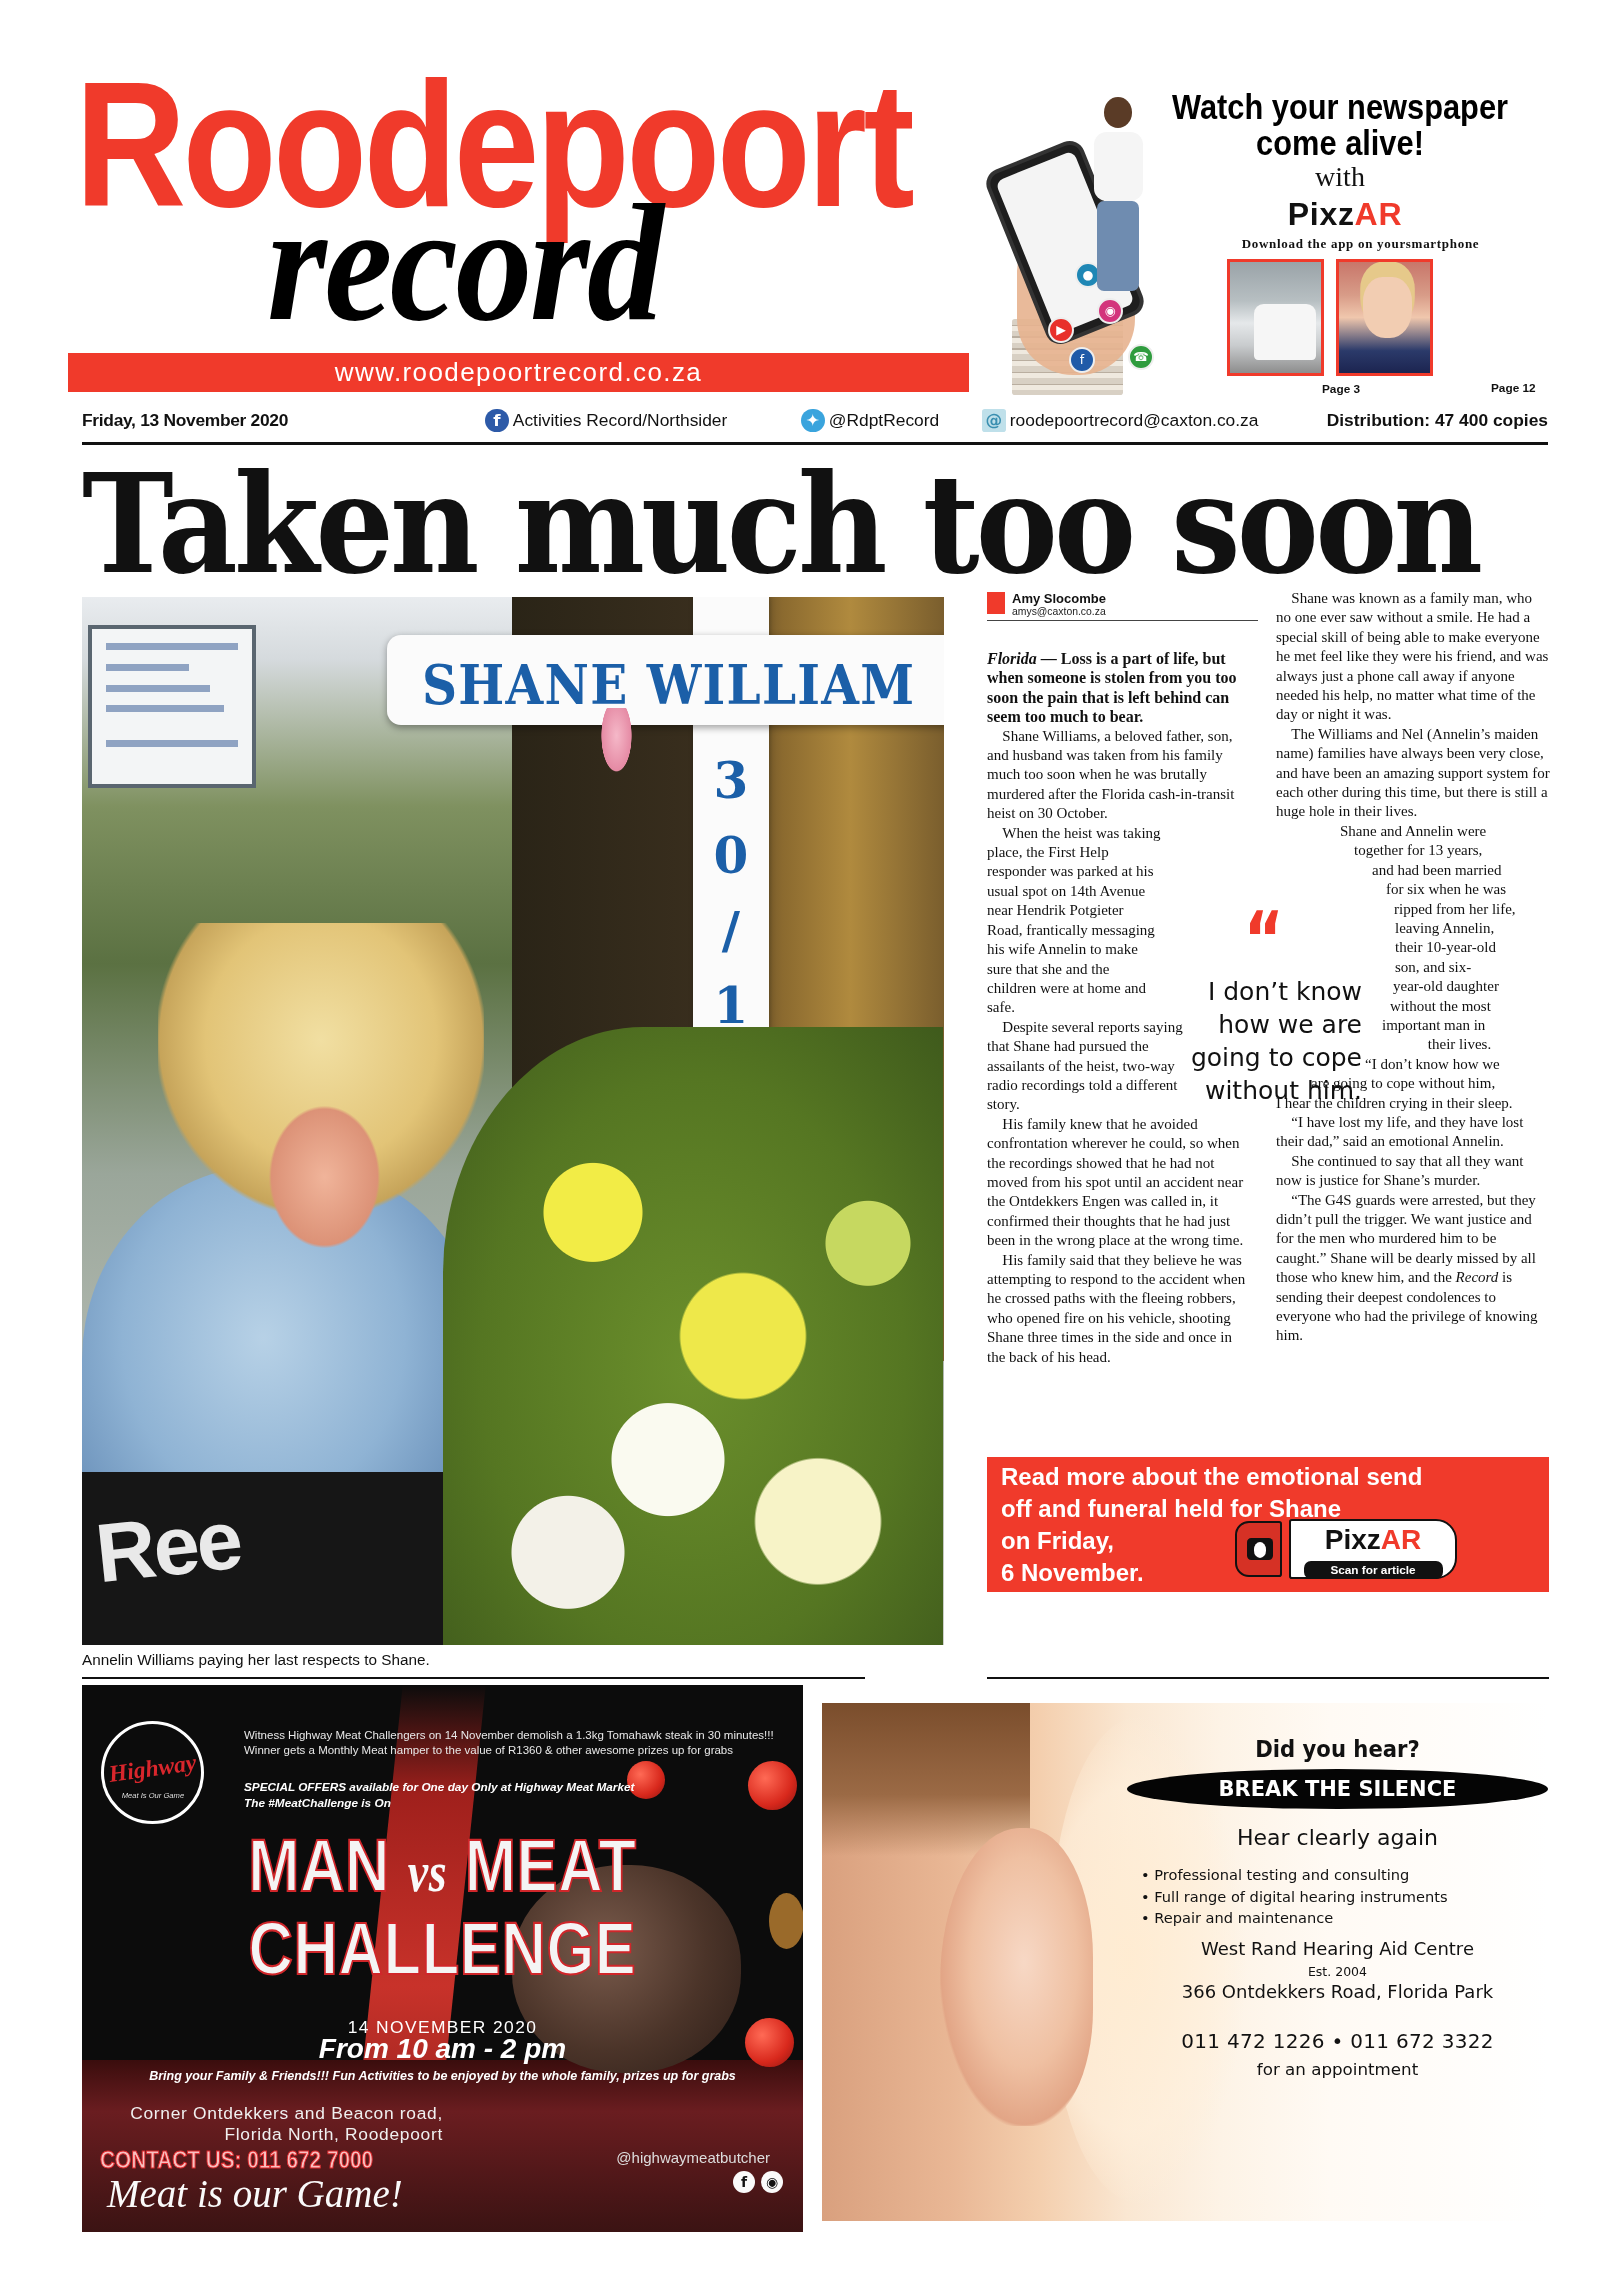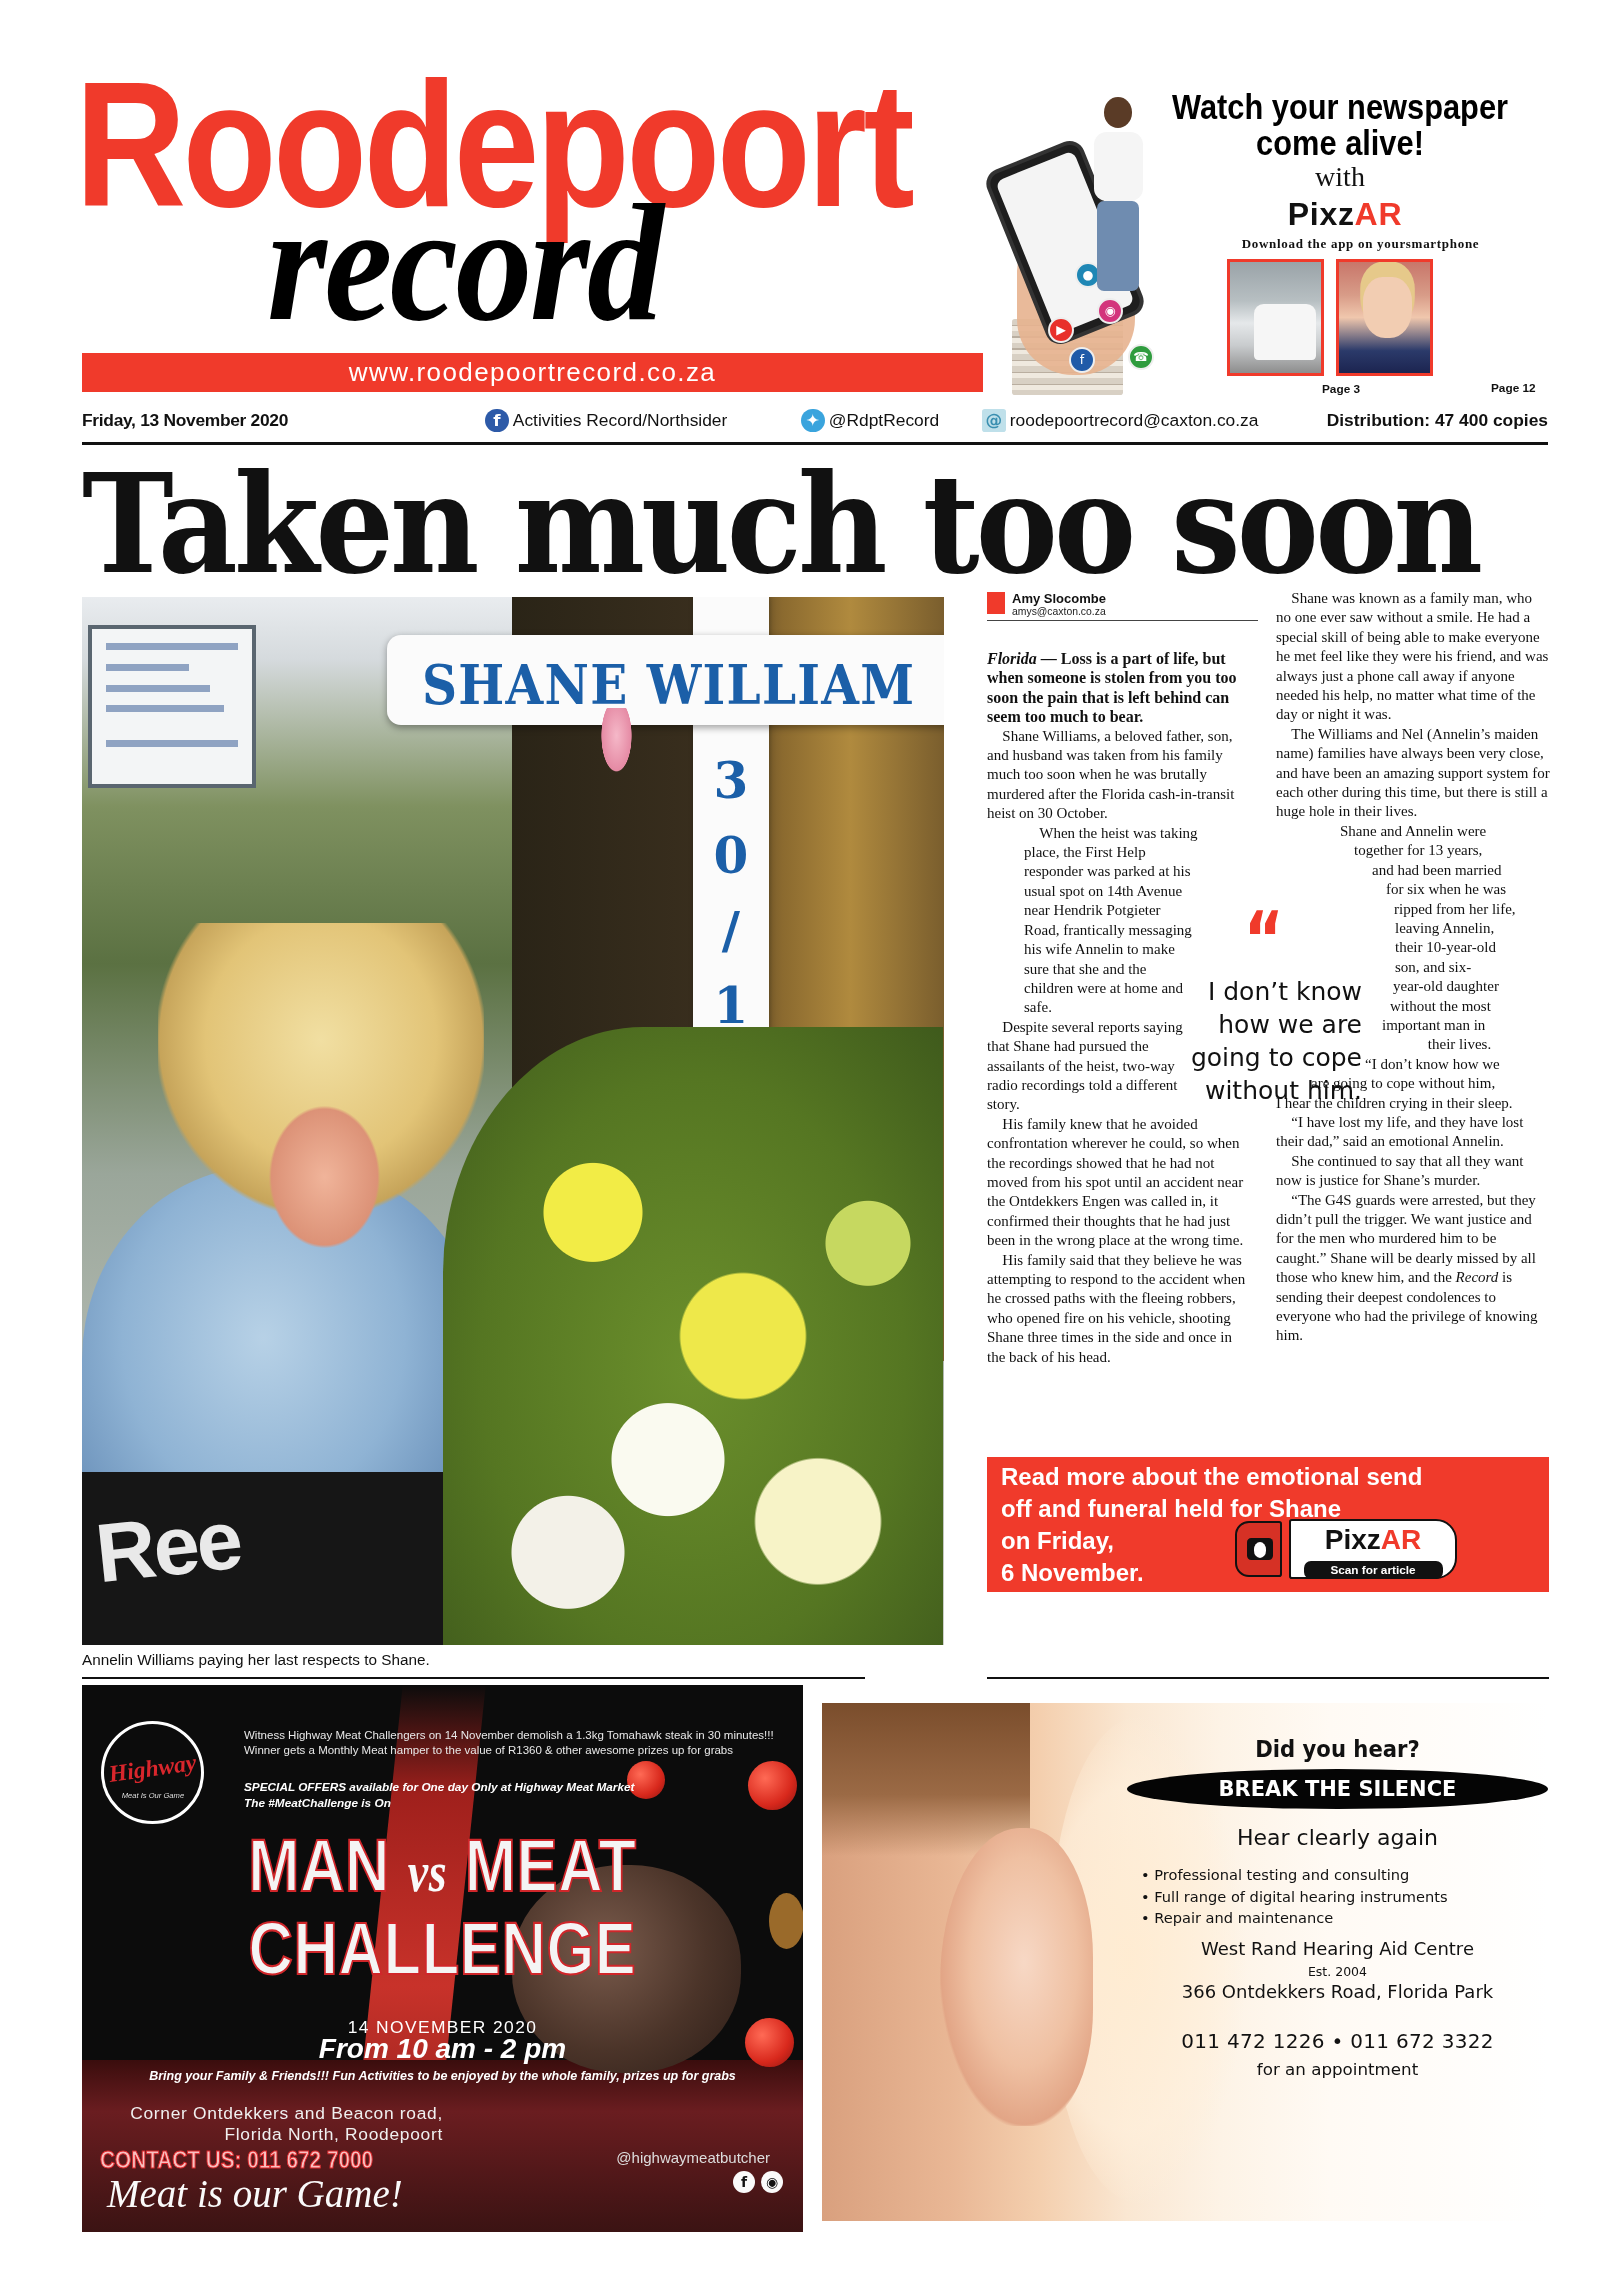--- a/index.html
+++ b/index.html
@@ -21,7 +21,7 @@
     transform: scaleX(0.92); transform-origin: left top; white-space: nowrap;
   }
   .mast-bar {
-    left: 82px; top: 353px; width: 901px; height: 39px; background: #f03a2b;
+    left: 68px; top: 353px; width: 901px; height: 39px; background: #f03a2b;
     color: #fff; text-align: center; font-family: "Liberation Sans", sans-serif;
     font-size: 26px; line-height: 39px; letter-spacing: 1.4px;
   }

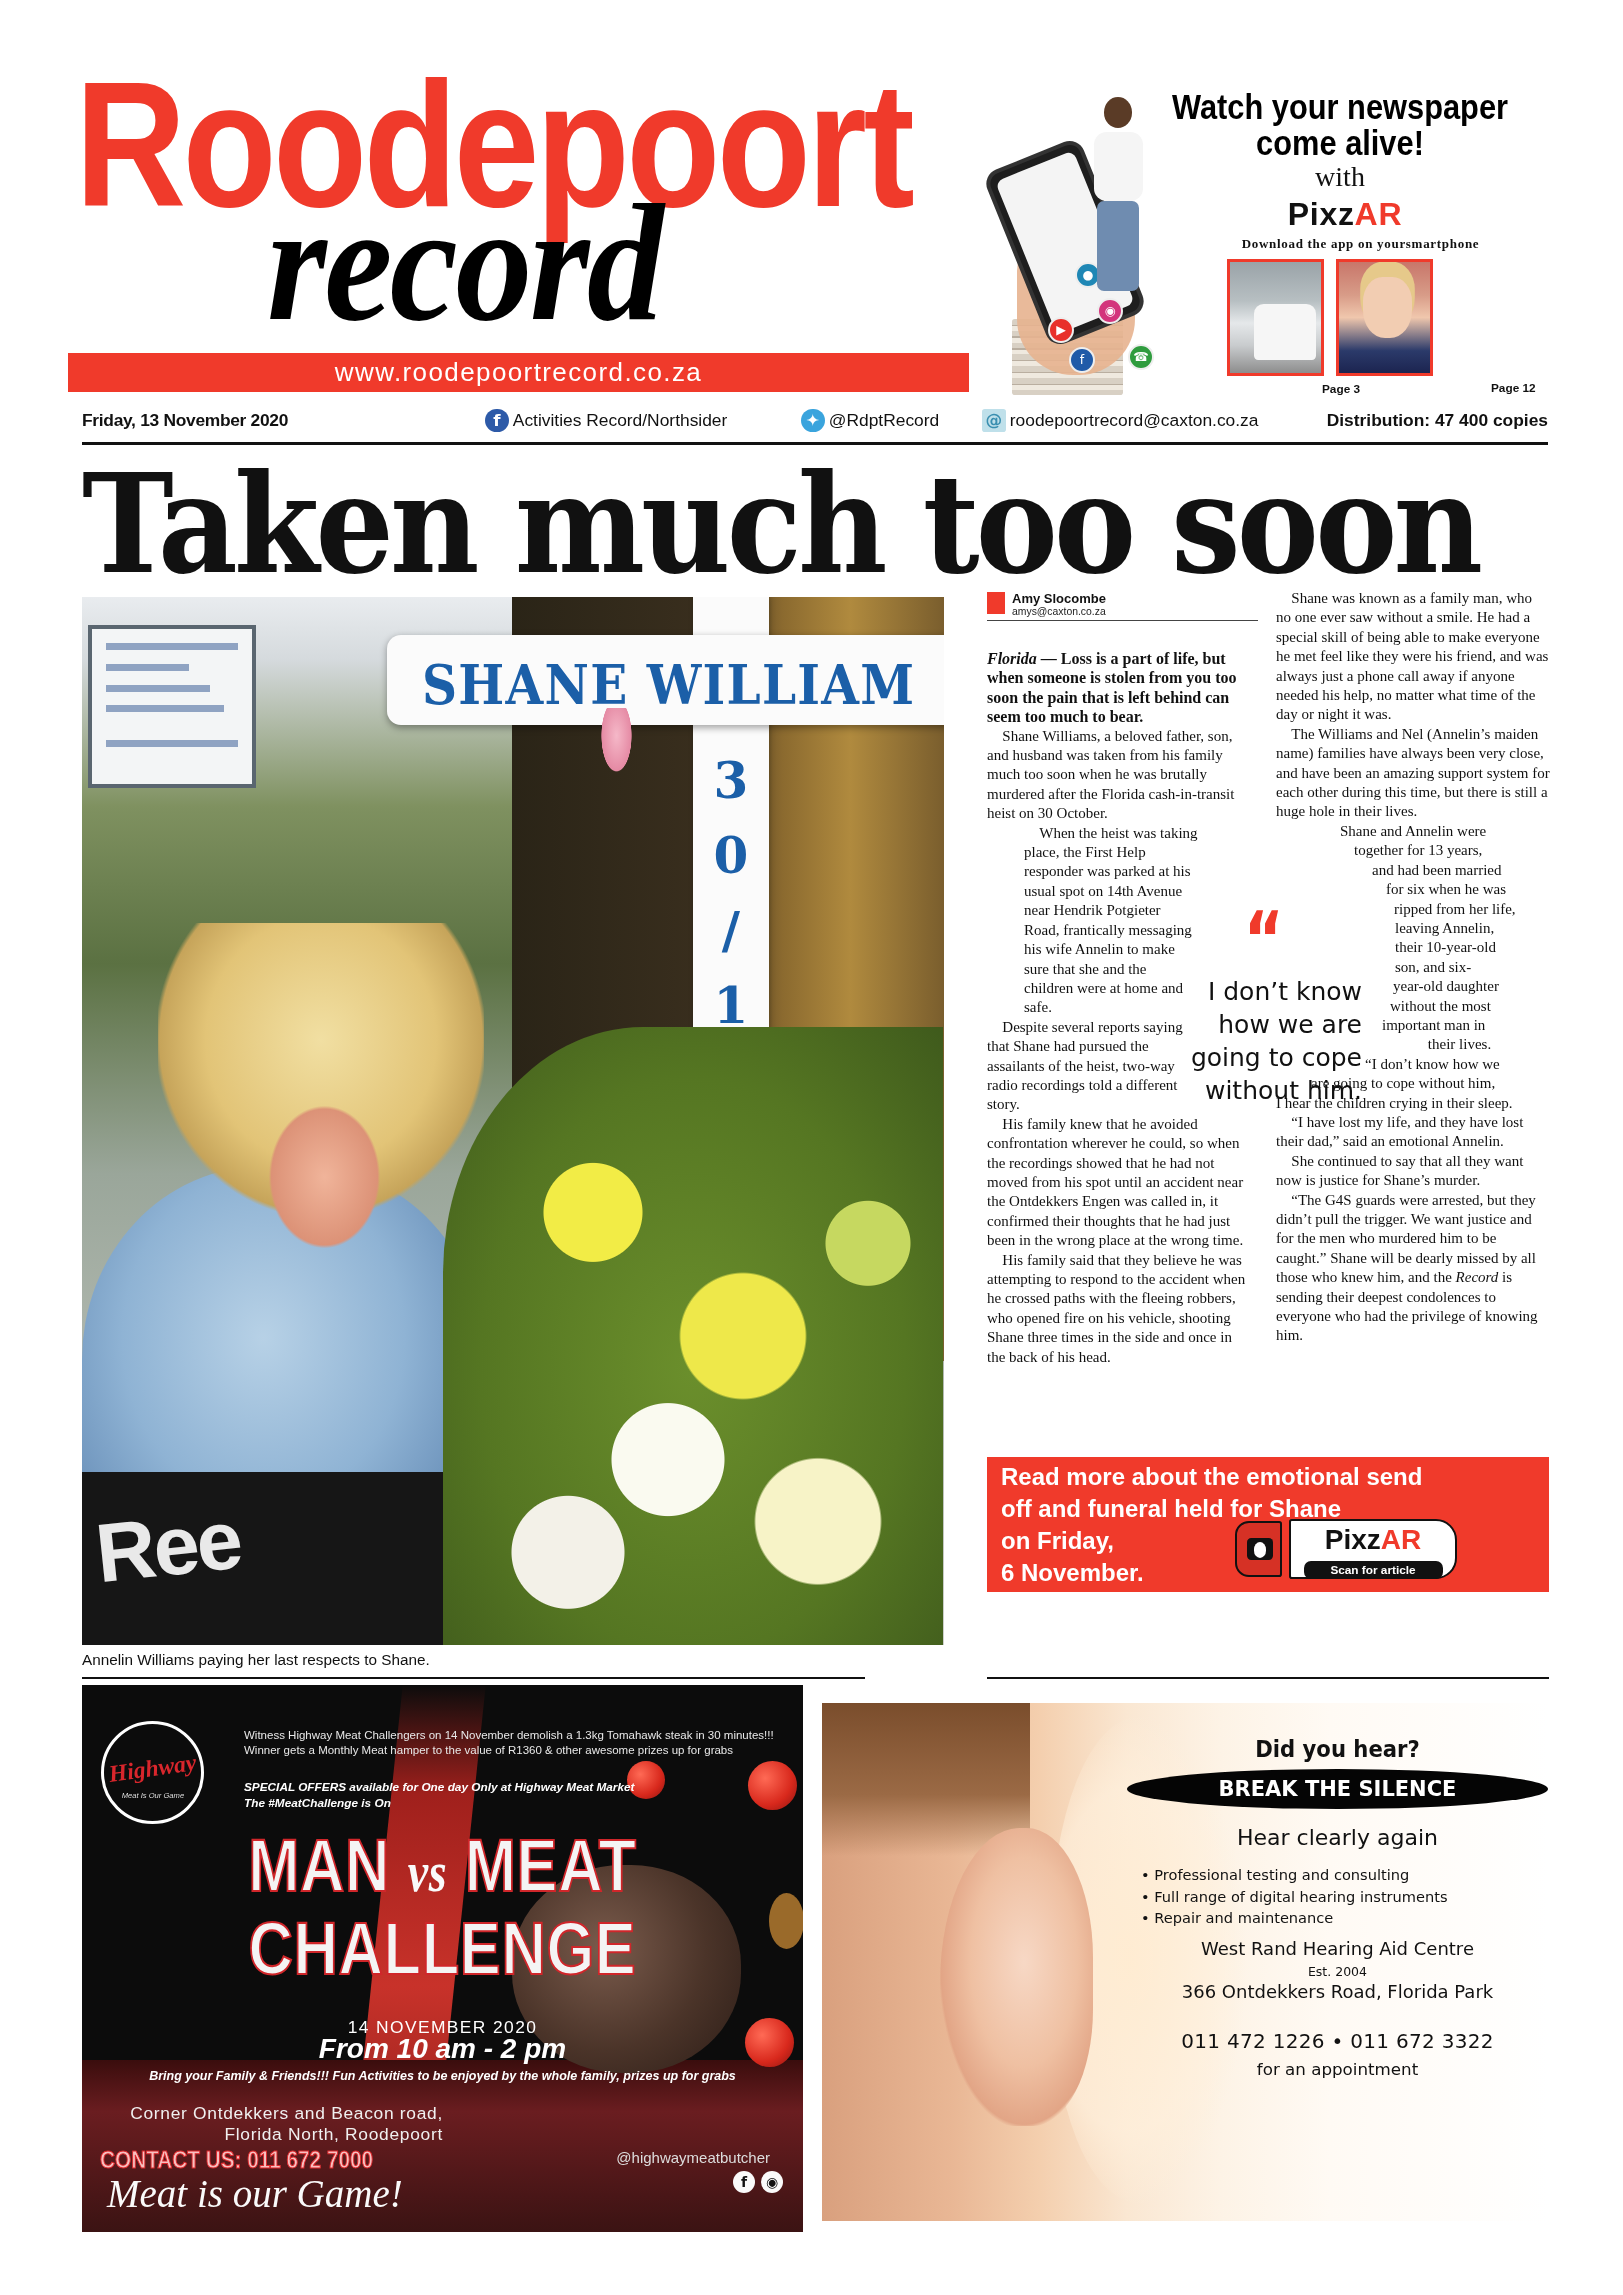--- a/index.html
+++ b/index.html
@@ -252,7 +252,7 @@
 <div class="abs col col1">
   <p class="noind lead"><i>Florida</i><span> — Loss is a part of life, but when someone is stolen from you too soon the pain that is left behind can seem too much to bear.</span></p>
   <p>Shane Williams, a beloved father, son, and husband was taken from his family much too soon when he was brutally murdered after the Florida cash-in-transit heist on 30 October.</p>
-  <p style="width:174px;margin-left:37px;">When the heist was taking place, the First Help responder was parked at his usual spot on 14th Avenue near Hendrik Potgieter Road, frantically messaging his wife Annelin to make sure that she and the children were at home and safe.</p>
+  <p style="width:174px;">When the heist was taking place, the First Help responder was parked at his usual spot on 14th Avenue near Hendrik Potgieter Road, frantically messaging his wife Annelin to make sure that she and the children were at home and safe.</p>
   <p style="width:208px;">Despite several reports saying that Shane had pursued the assailants of the heist, two-way radio recordings told a different story.</p>
   <p>His family knew that he avoided confrontation wherever he could, so when the recordings showed that he had not moved from his spot until an accident near the Ontdekkers Engen was called in, it confirmed their thoughts that he had just been in the wrong place at the wrong time.</p>
   <p>His family said that they believe he was attempting to respond to the accident when he crossed paths with the fleeing robbers, who opened fire on his vehicle, shooting Shane three times in the side and once in the back of his head.</p>

